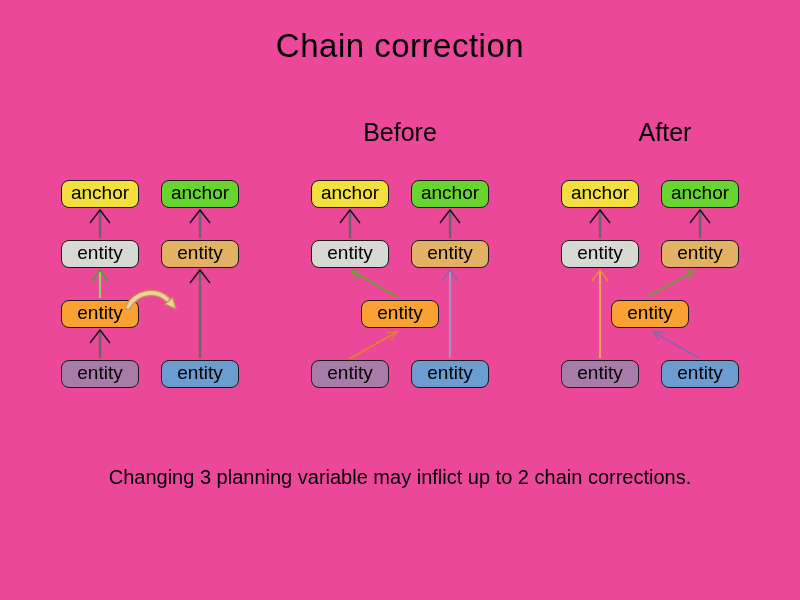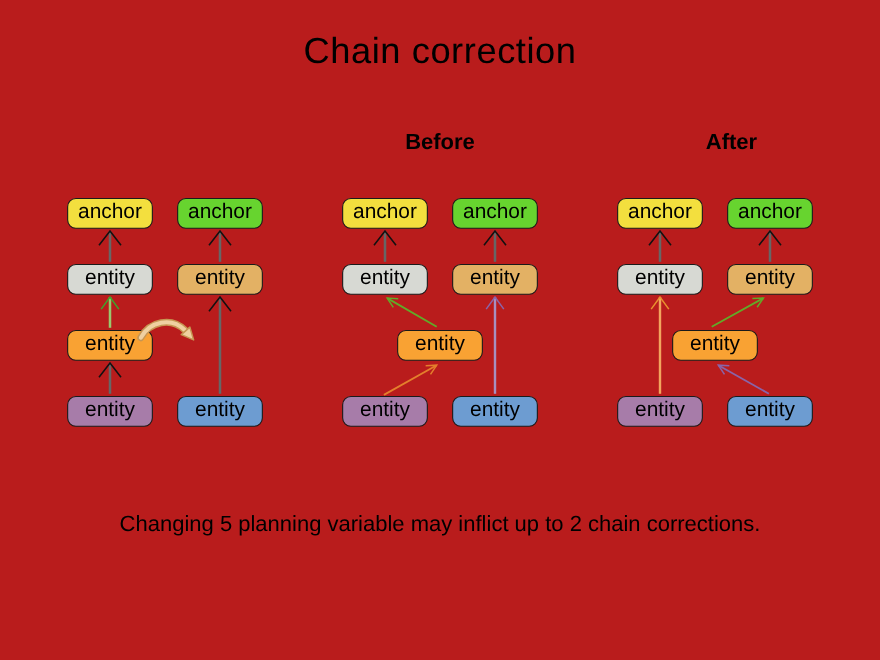--- a/index.html
+++ b/index.html
@@ -4,7 +4,7 @@
 <style>
   html,body { margin:0; padding:0; background:#ffffff; }
   #stage {
-    position:relative; width:800px; height:600px; background:#b91c1c;
+    position:relative; width:800px; height:600px; background:#ec4899;
     font-family:"Liberation Sans", sans-serif; overflow:hidden;
   }
   .title {

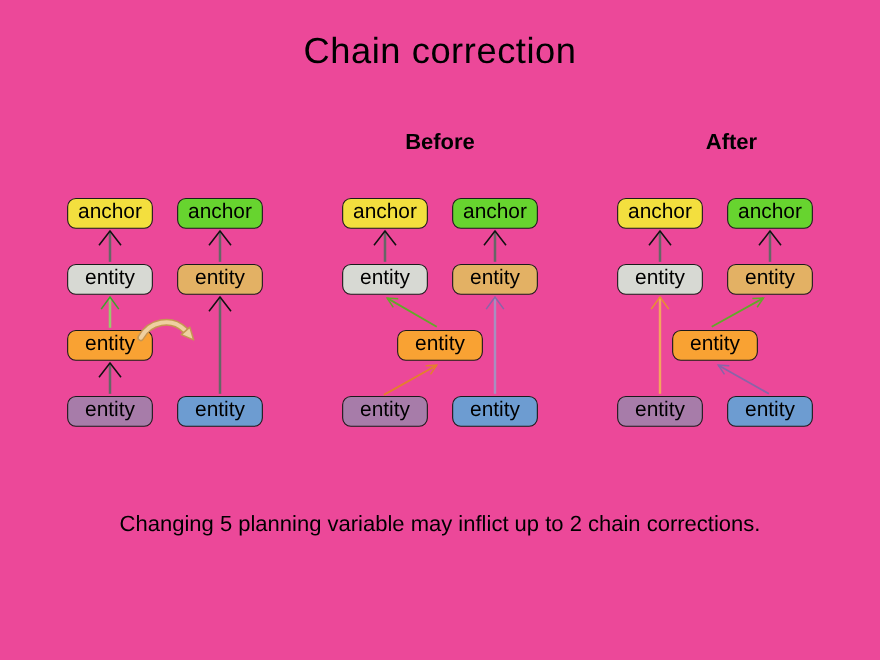--- a/index.html
+++ b/index.html
@@ -13,7 +13,7 @@
   }
   .grouplabel {
     position:absolute; top:118px; transform:translateX(-50%);
-    font-size:20px; color:#000000;font-weight:bold;
+    font-size:25px; color:#000000;
   }
   .label-before { left:400px; }
   .label-after  { left:650px;margin-left:15px; }

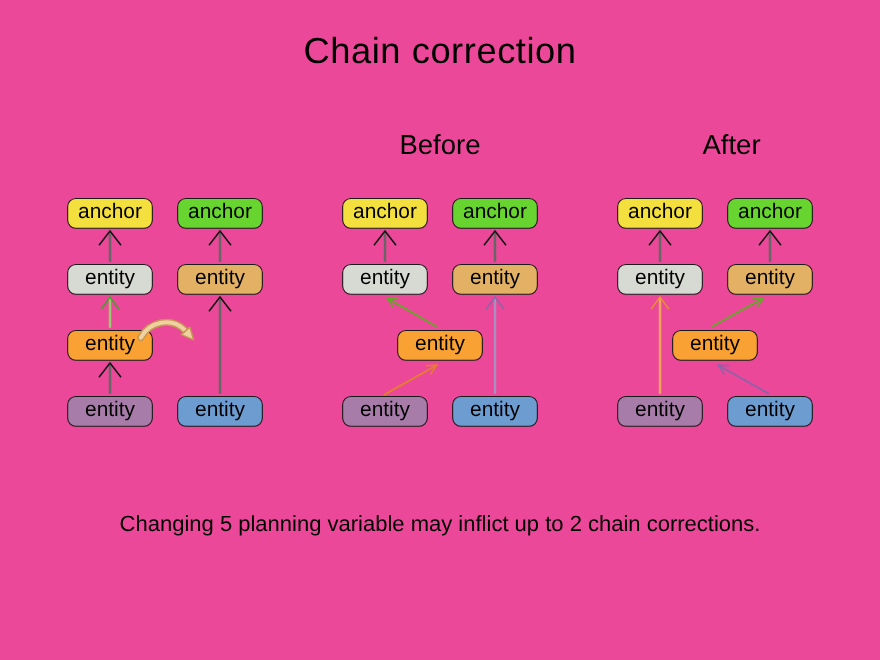--- a/index.html
+++ b/index.html
@@ -125,7 +125,7 @@
         <polygon points="176,309 172.6,297.4 164.8,304.2" fill="#efd0a0" stroke="#c69653" stroke-width="1.4" stroke-linejoin="round"></polygon>
       </g>
     </svg>
-  <div class="caption">Changing 5 planning variable may inflict up to 2 chain corrections.</div>
+  <div class="caption">Changing 3 planning variable may inflict up to 2 chain corrections.</div>
 </div>
 
 </body></html>

